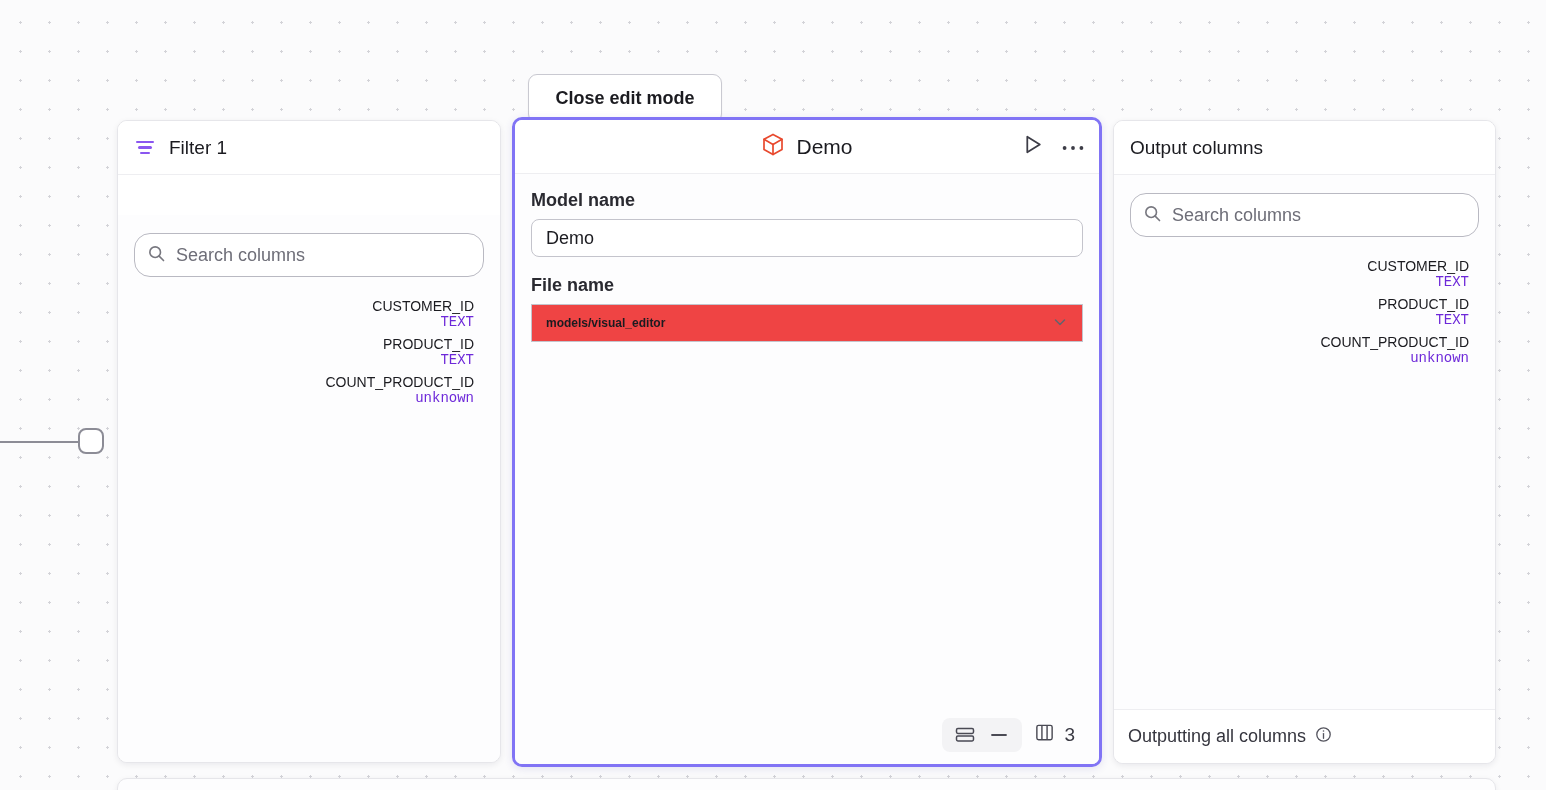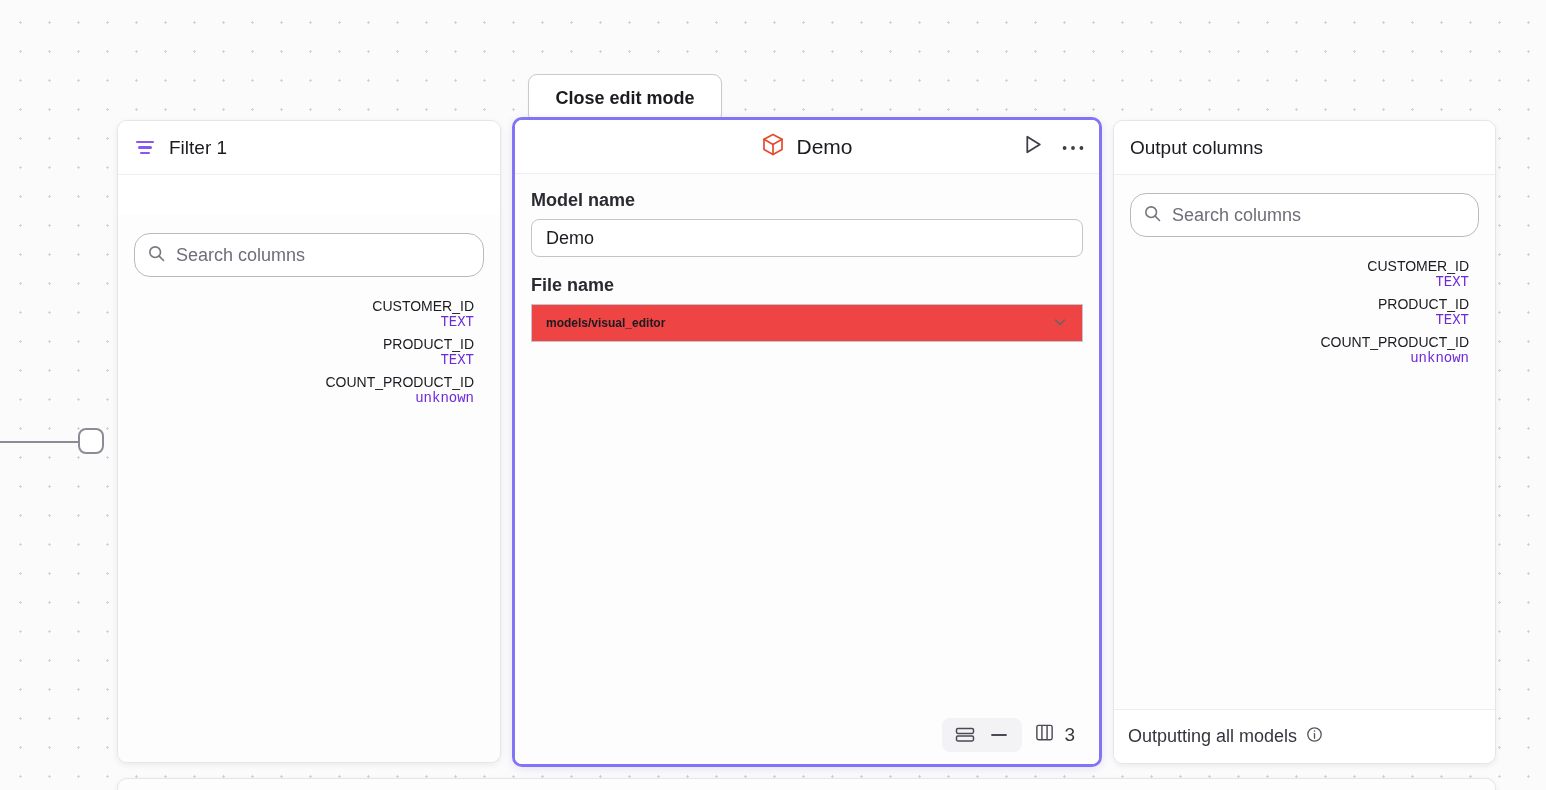--- a/index.html
+++ b/index.html
@@ -412,7 +412,7 @@
       </div>
     </div>
     <div class="panel-footer">
-      <span>Outputting all models</span>
+      <span>Outputting all columns</span>
       <span style="cursor:pointer;">
         <svg width="17" height="17" viewBox="0 0 18 18" fill="none" stroke="#55555f" stroke-width="1.4">
           <circle cx="9" cy="9" r="7.1"></circle>

